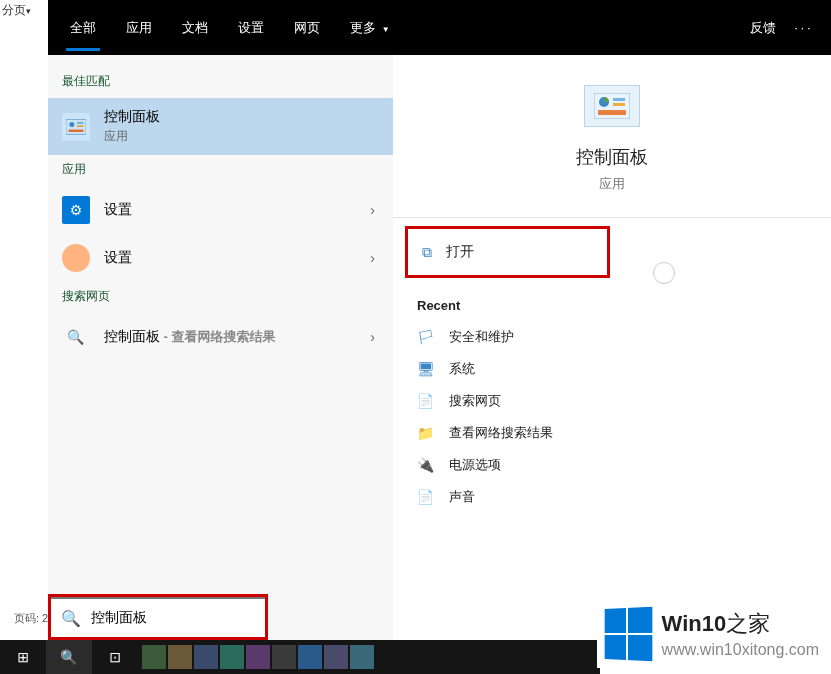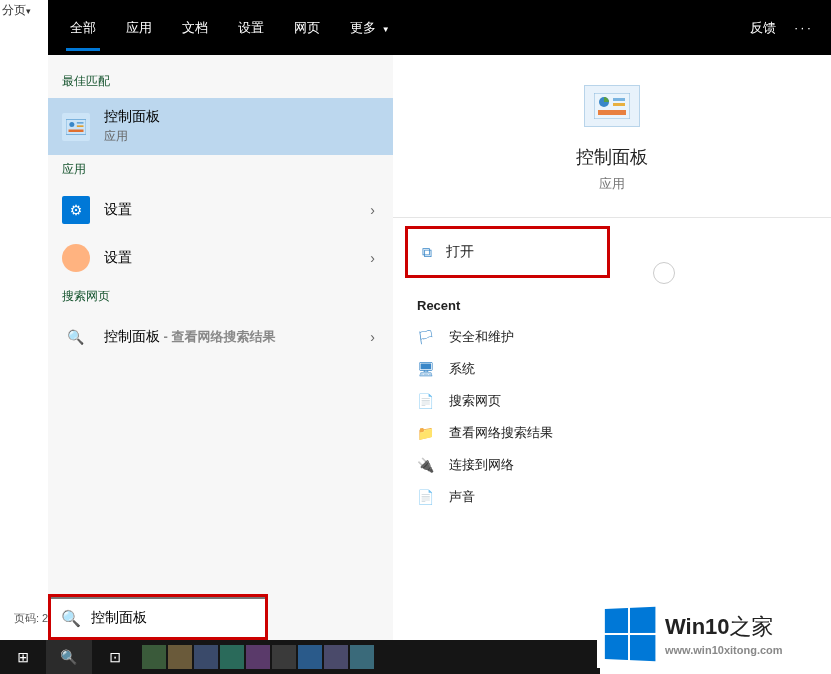--- a/index.html
+++ b/index.html
@@ -185,7 +185,7 @@
           </div>
           <div class="recent-item">
             <span class="ri-icon" style="color:#4a8a3a">🔌</span>
-            <span class="ri-text">连接到网络</span>
+            <span class="ri-text">电源选项</span>
           </div>
           <div class="recent-item">
             <span class="ri-icon" style="color:#888">📄</span>

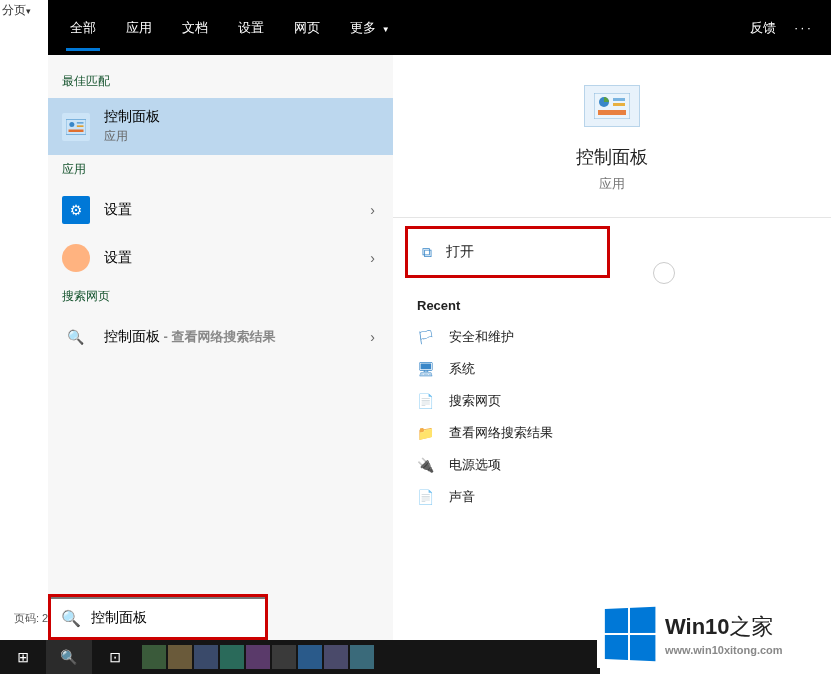--- a/index.html
+++ b/index.html
@@ -74,7 +74,7 @@
     .logo-txt { display: flex; flex-direction: column; }
     .logo-main { font-size: 22px; color: #222; }
     .logo-main b { font-weight: bold; }
-    .logo-url { font-size: 11px; color: #888; margin-top: 2px; font-weight: bold; }
+    .logo-url { font-size: 16px; color: #888; margin-top: 2px; }
   </style>
 </head>
 <body>

